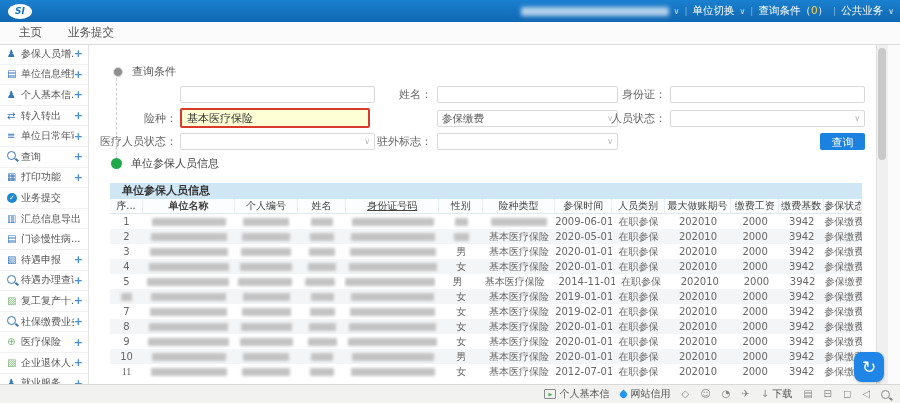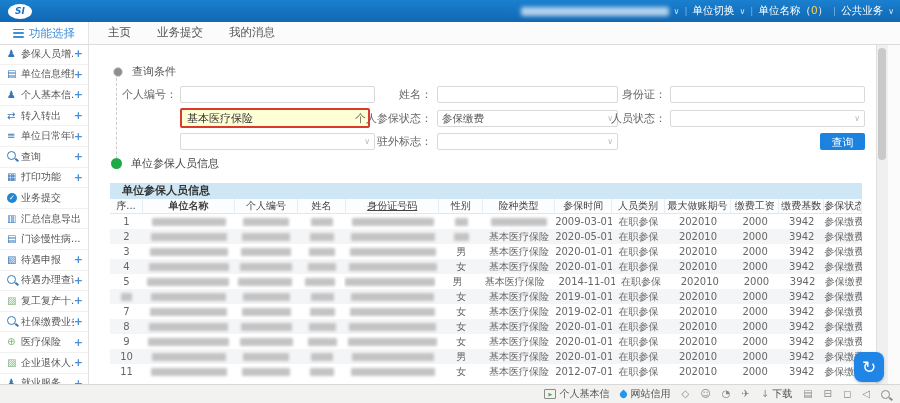--- a/index.html
+++ b/index.html
@@ -128,7 +128,7 @@
     <span class="chev">∨</span>
     <span class="hdr-sep">|</span>
     <span>
-      <span>单位名称（</span><span class="msg-count">0</span><span>）</span>
+      <span>查询条件（</span><span class="msg-count">0</span><span>）</span>
     </span>
     <span class="hdr-sep">|</span>
     <span>公共业务</span>

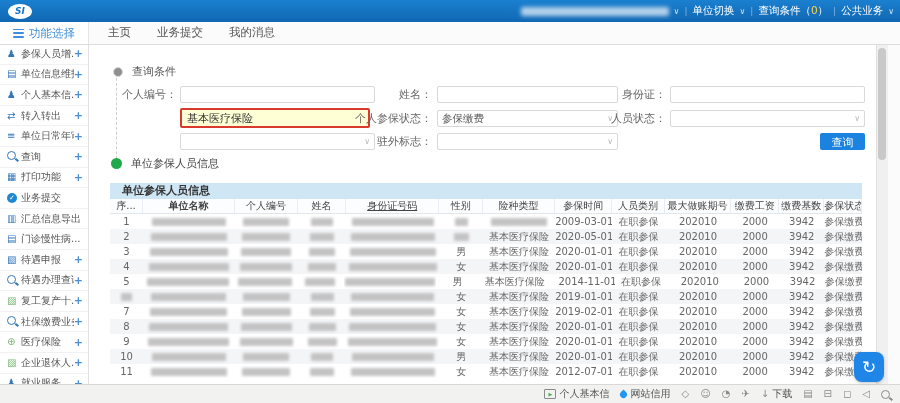--- a/index.html
+++ b/index.html
@@ -137,14 +137,6 @@
 </div>
 
 <div class="tabbar">
-  <div class="func">
-    <span class="burger">
-        <i></i>
-        <i></i>
-        <i></i>
-      </span>
-    <span>功能选择</span>
-  </div>
   <div class="tabs" id="tabs">
       <div class="tab">主页</div>
       <div class="tab">业务提交</div>

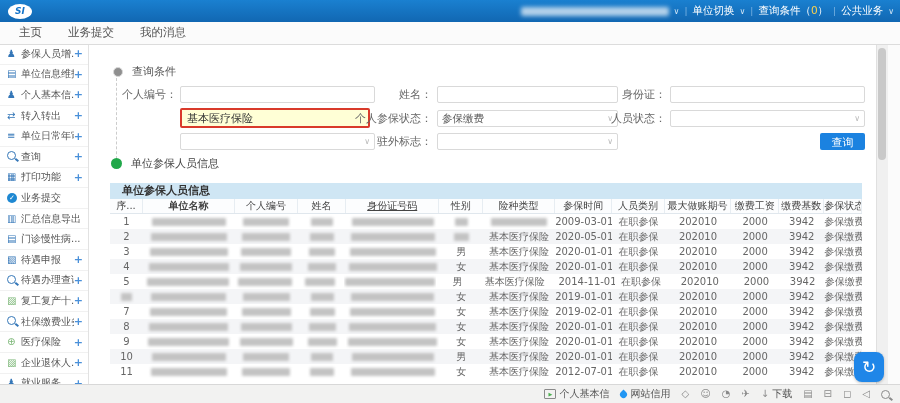--- a/index.html
+++ b/index.html
@@ -140,7 +140,6 @@
   <div class="tabs" id="tabs">
       <div class="tab">主页</div>
       <div class="tab">业务提交</div>
-      <div class="tab">我的消息</div>
     </div>
 </div>
 

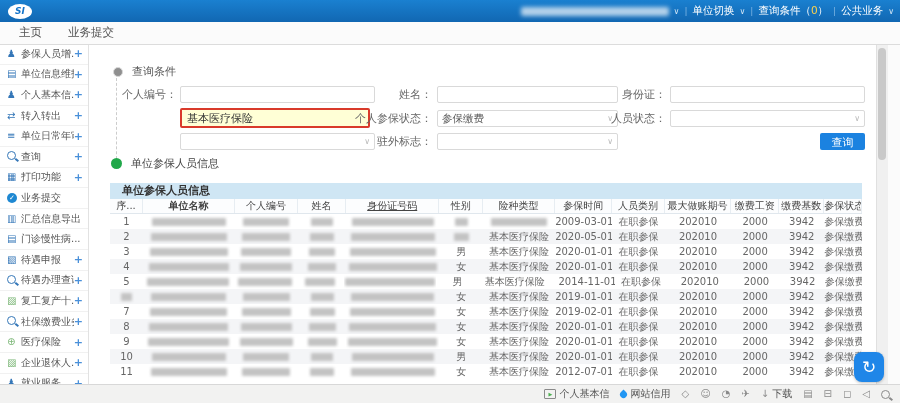--- a/index.html
+++ b/index.html
@@ -238,7 +238,6 @@
   </div>
   <div class="dashline"></div>
 
-  <div class="f-label" style="left:0;top:42px;width:88px;">个人编号：</div>
   <input class="f-input" style="left: 91px; top: 42px; width: 195px;" value="">
   <div class="f-label" style="left:240px;top:42px;width:103px;">姓名：</div>
   <input class="f-input" style="left: 348px; top: 42px; width: 181px;" value="">

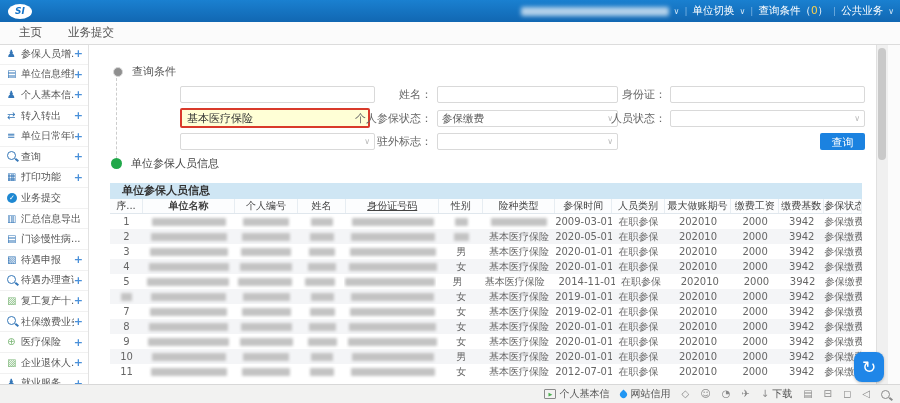--- a/index.html
+++ b/index.html
@@ -244,6 +244,7 @@
   <div class="f-label" style="left:500px;top:42px;width:77px;">身份证：</div>
   <input class="f-input" style="left: 581px; top: 42px; width: 195px;" value="">
 
+  <div class="f-label" style="left:0;top:66px;width:88px;">险种：</div>
   <div class="f-select hl" style="left:91px;top:64px;width:190px;height:20px;">
     <span>基本医疗保险</span>
   </div>

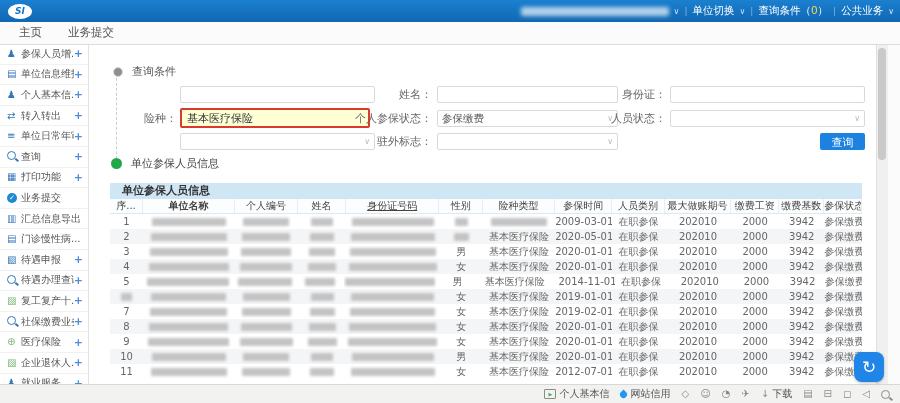--- a/index.html
+++ b/index.html
@@ -248,7 +248,6 @@
   <div class="f-select hl" style="left:91px;top:64px;width:190px;height:20px;">
     <span>基本医疗保险</span>
   </div>
-  <div class="f-label" style="left:240px;top:66px;width:103px;">个人参保状态：</div>
   <div class="f-select" style="left:348px;top:66px;width:181px;">
     <span>参保缴费</span>
     <span class="sel-chev">∨</span>

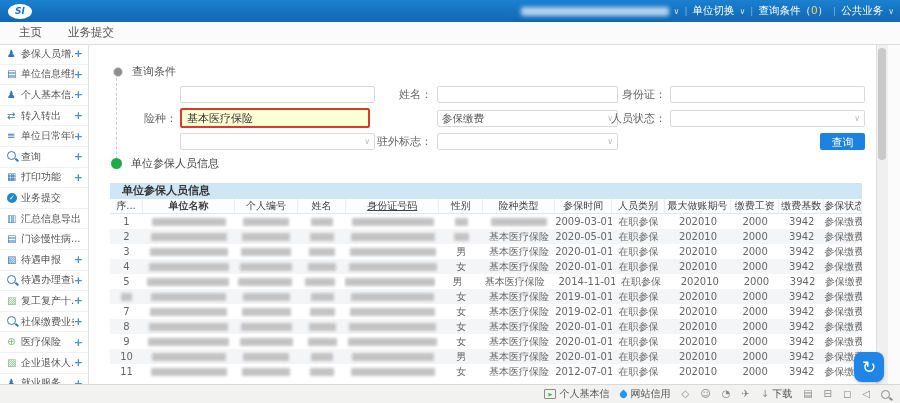--- a/index.html
+++ b/index.html
@@ -258,6 +258,7 @@
     <span class="sel-chev">∨</span>
   </div>
 
+  <div class="f-label" style="left:0;top:89px;width:88px;">医疗人员状态：</div>
   <div class="f-select" style="left:91px;top:89px;width:195px;">
     <span></span>
     <span class="sel-chev">∨</span>

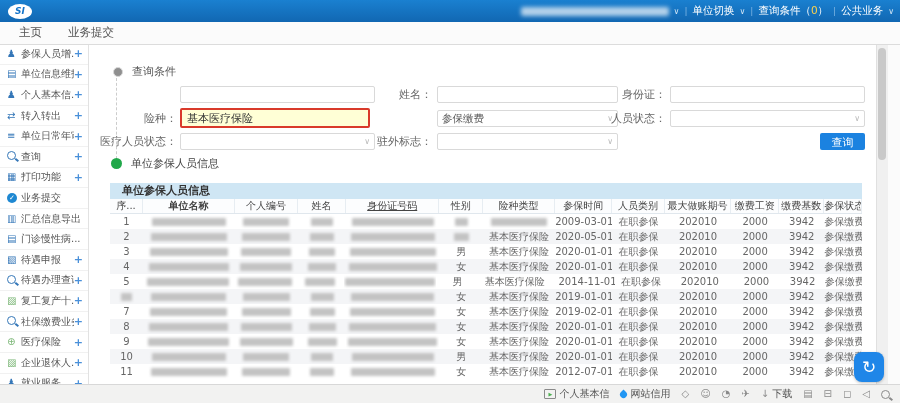--- a/index.html
+++ b/index.html
@@ -301,7 +301,7 @@
           <div class="t-cell" style="width: 12.4%;"><span class="rb" style="width: 82px;"></span></div>
           <div class="t-cell" style="width: 5.8%;"><span class="rb" style="width: 13px;"></span></div>
           <div class="t-cell" style="width: 9.6%;"><span class="rb" style="width: 56px;"></span></div>
-          <div class="t-cell" style="width: 7.6%;">2009-03-01</div>
+          <div class="t-cell" style="width: 7.6%;">2009-06-01</div>
           <div class="t-cell" style="width: 7%;">在职参保</div>
           <div class="t-cell" style="width: 8.8%;">202010</div>
           <div class="t-cell" style="width: 6.4%;">2000</div>

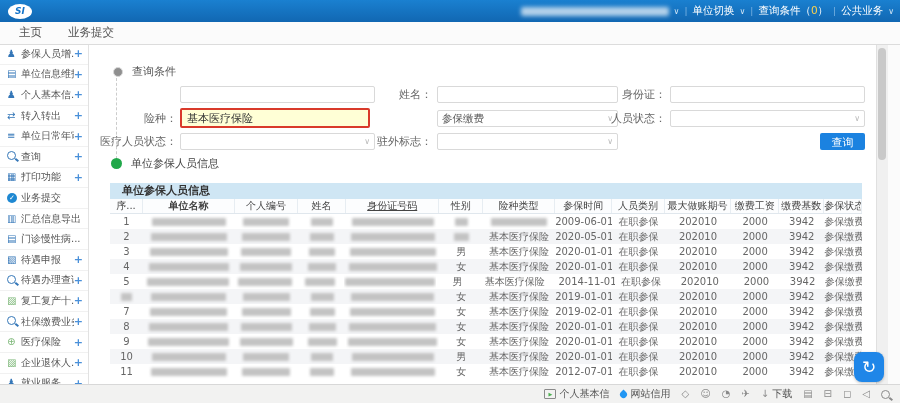--- a/index.html
+++ b/index.html
@@ -444,7 +444,7 @@
           <div class="t-cell" style="width: 5%;">参保缴费</div>
         </div>
         <div class="t-row">
-          <div class="t-cell" style="width: 4.4%;">11</div>
+          <div class="t-cell" style="width: 4.4%; font-family: Liberation Serif, serif;">11</div>
           <div class="t-cell" style="width: 12.2%;"><span class="rb" style="width: 76px;"></span></div>
           <div class="t-cell" style="width: 8.4%;"><span class="rb" style="width: 48px;"></span></div>
           <div class="t-cell" style="width: 6.4%;"><span class="rb" style="width: 24px;"></span></div>

